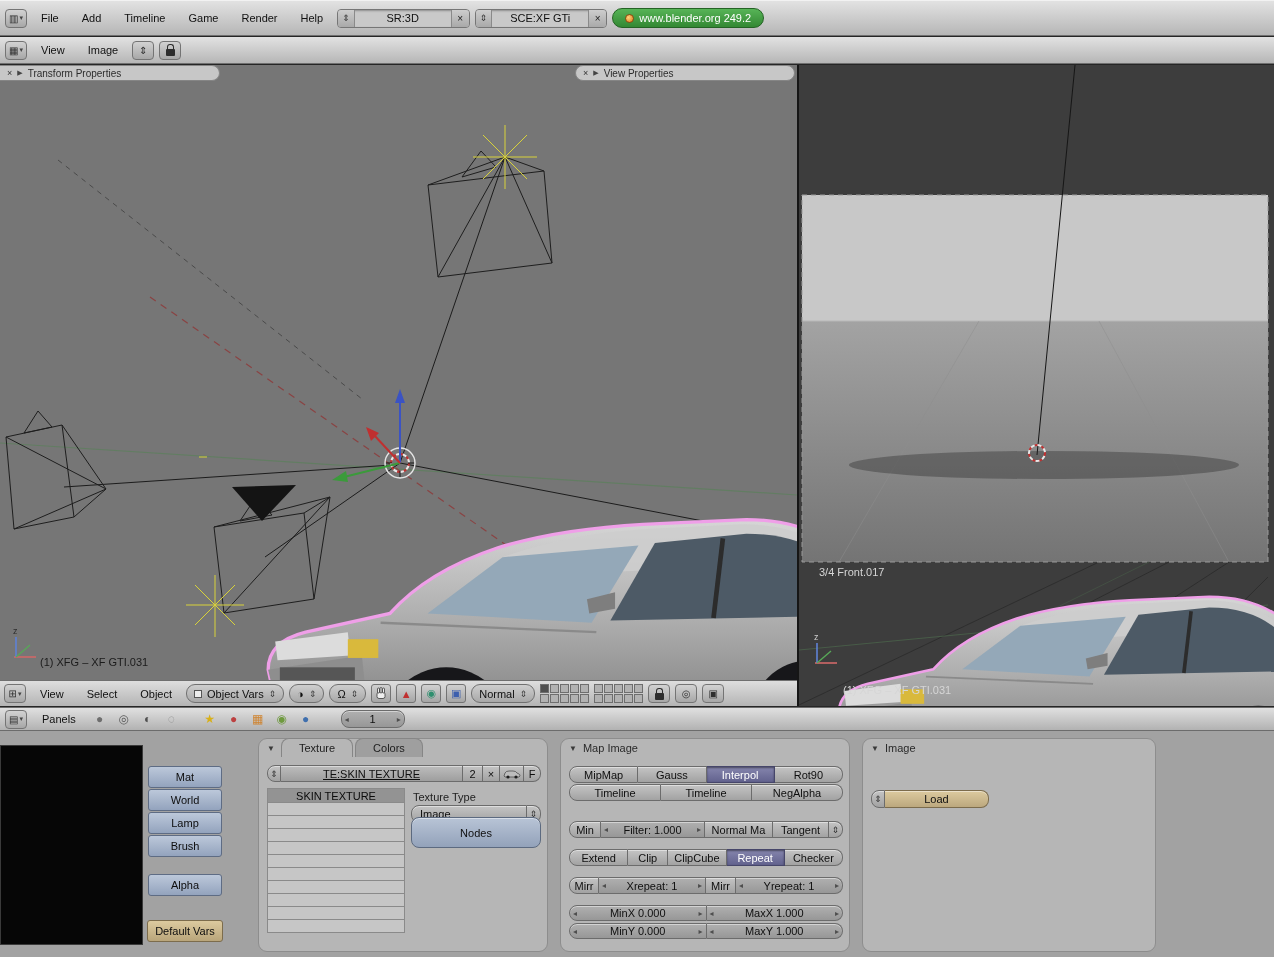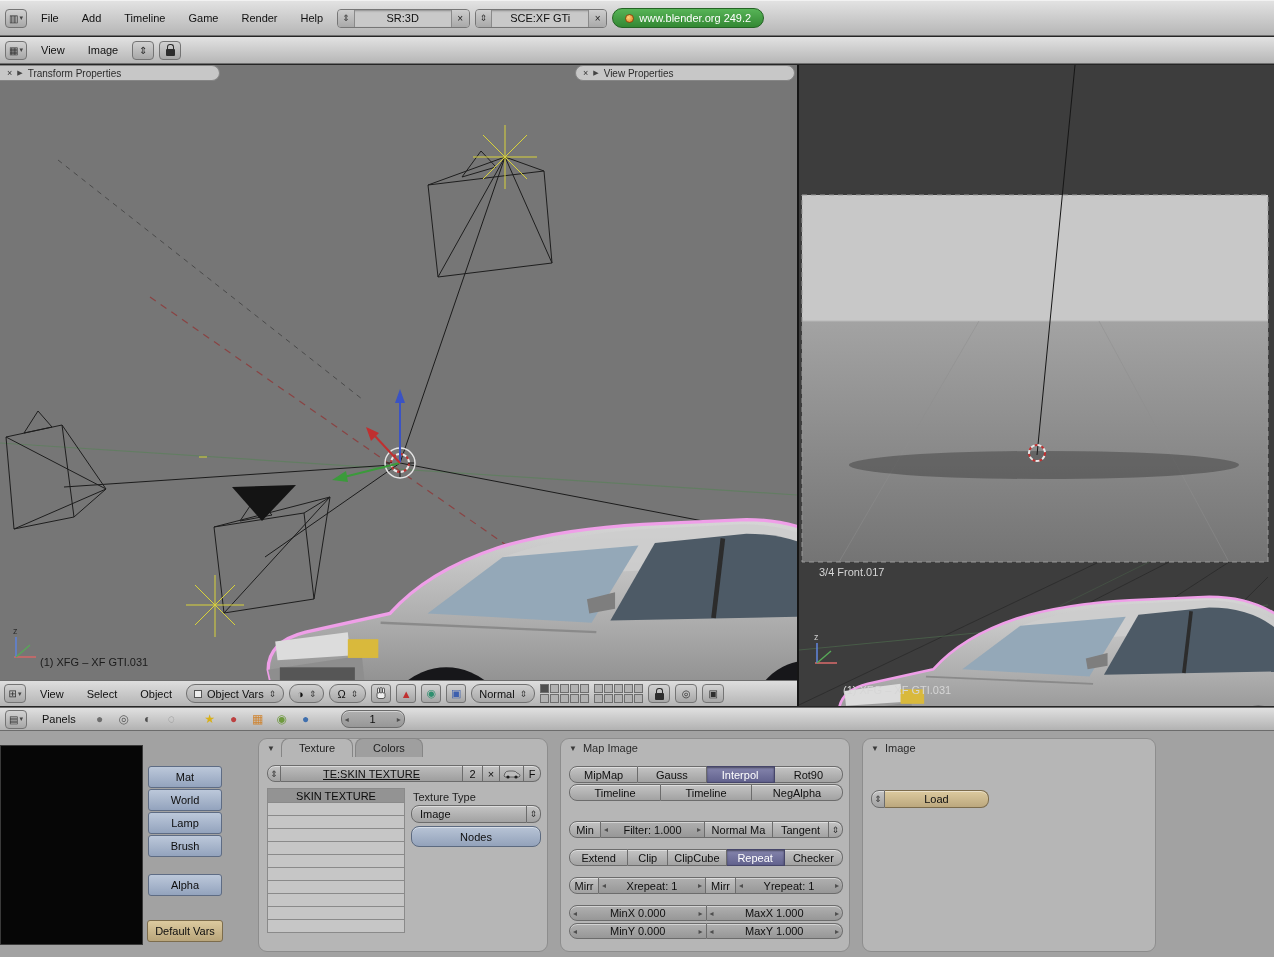--- a/index.html
+++ b/index.html
@@ -489,7 +489,7 @@
         <div class="t" style="justify-content:flex-start;padding-left:8px;">Image</div>
         <div class="t stepcap">⇕</div>
       </div>
-      <div class="row" style="left:152px;top:87px;width:130px;height:21px;">
+      <div class="row" style="left:152px;top:78px;width:130px;height:31px;">
         <div class="t blue only">Nodes</div>
       </div>
     </div>

